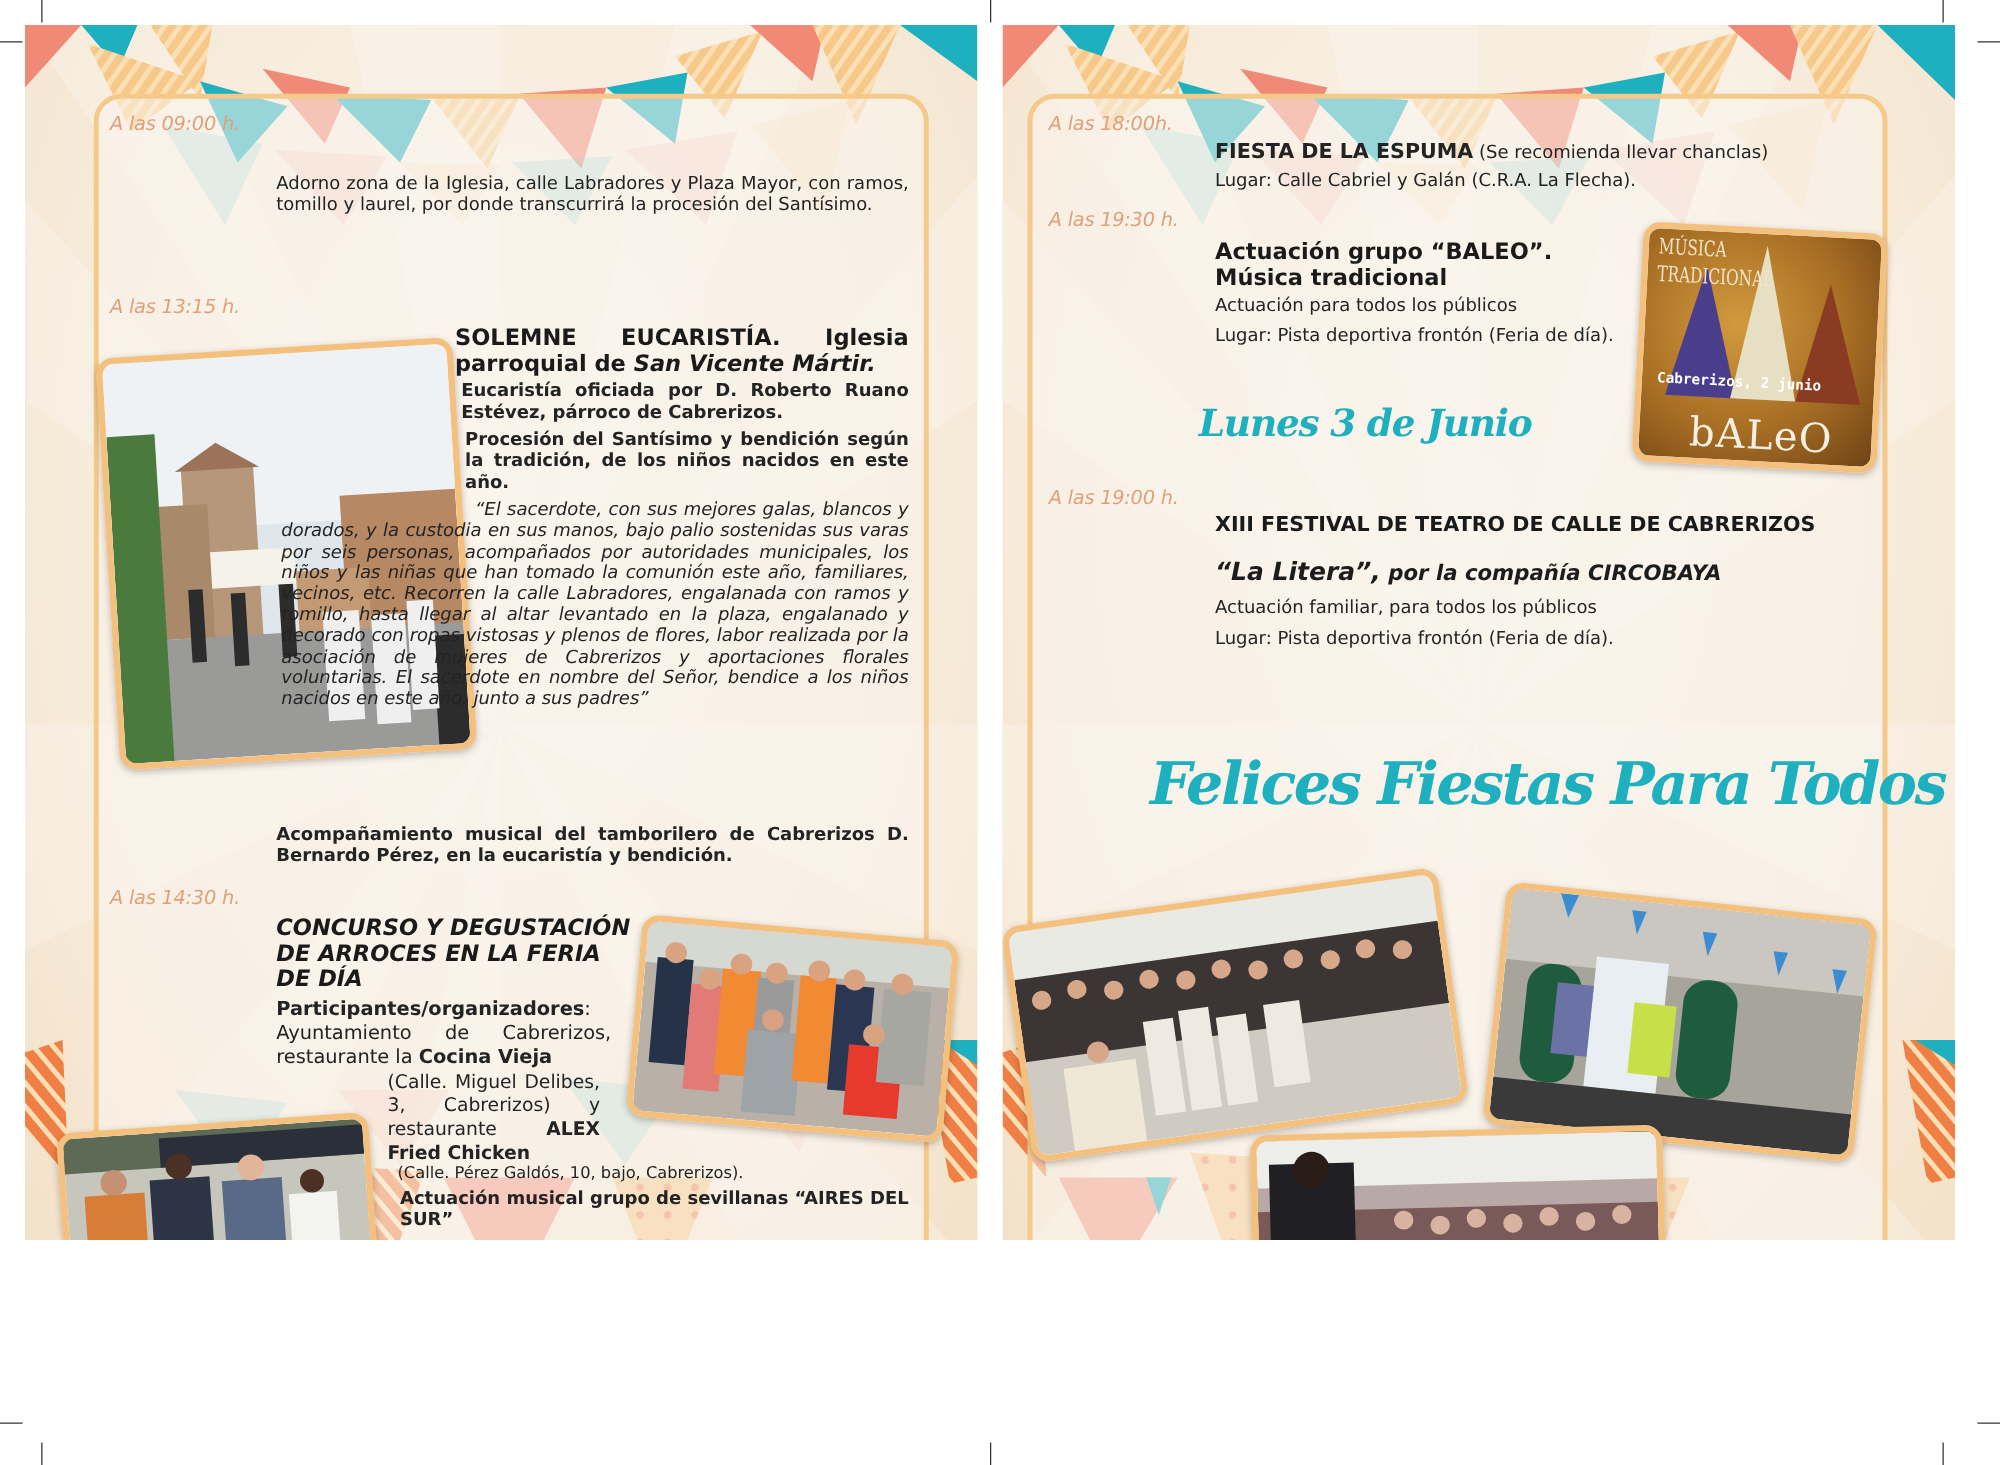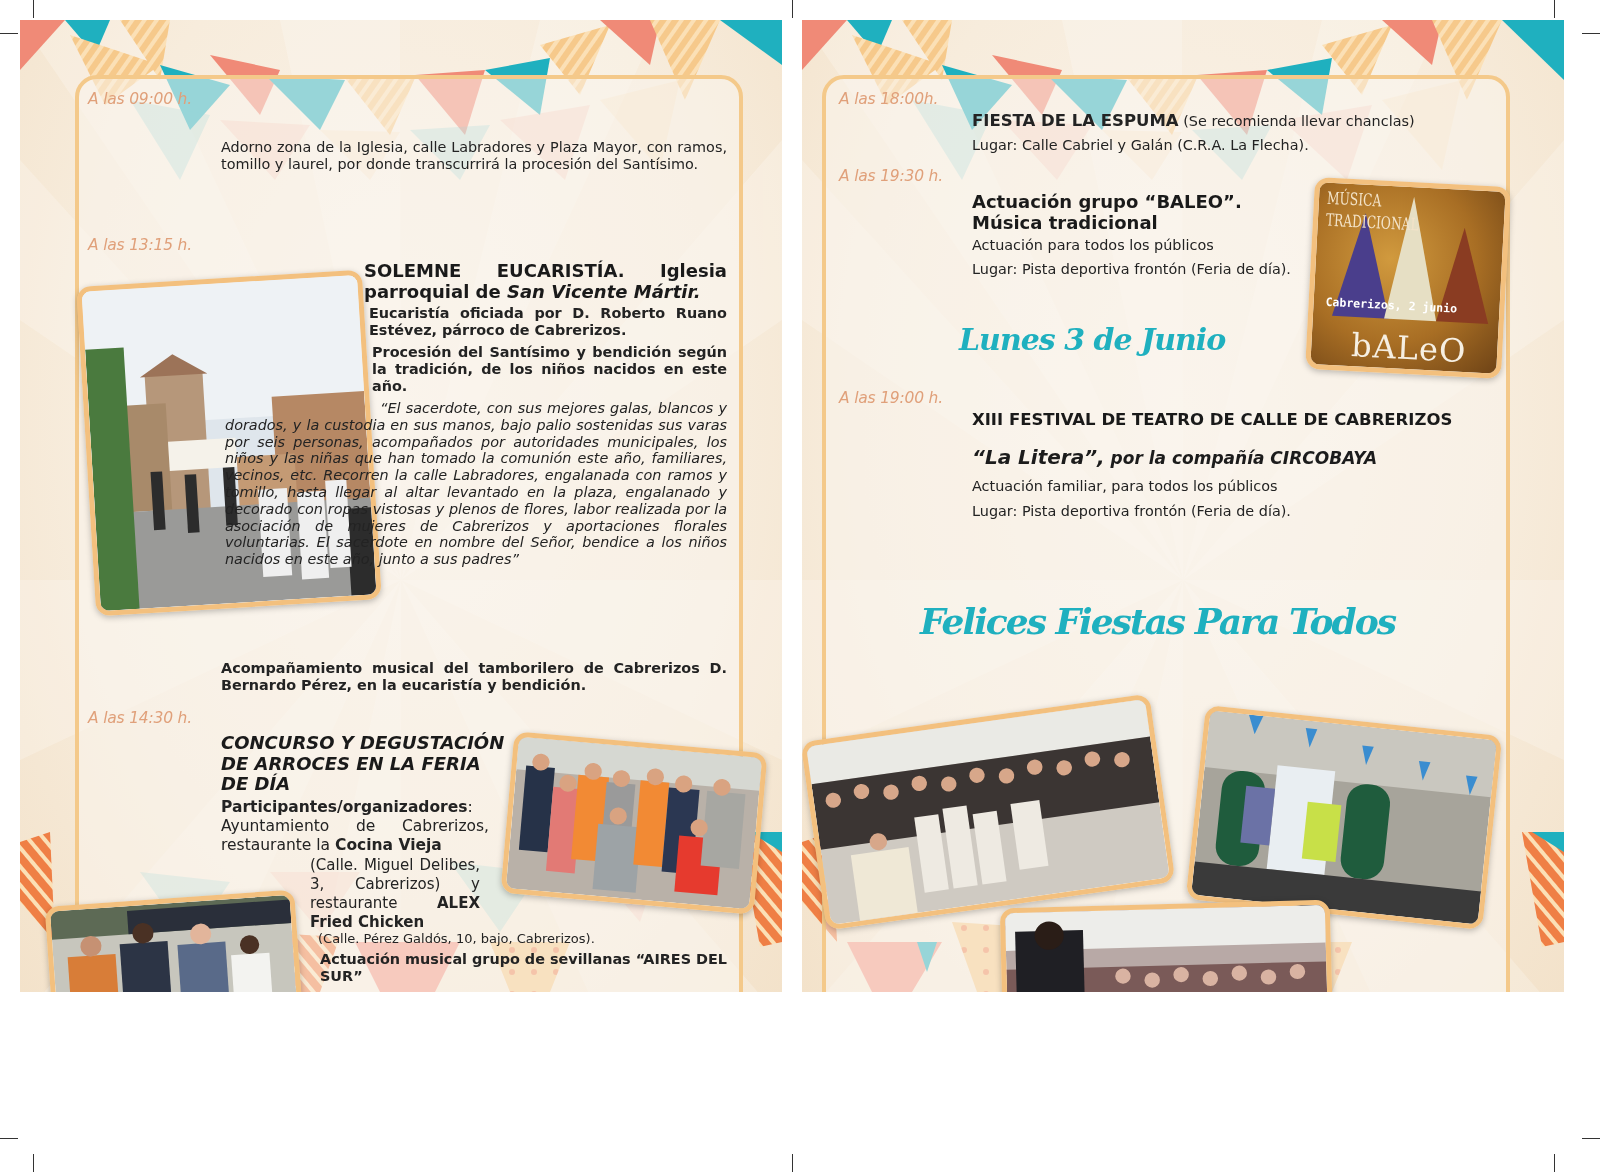--- a/index.html
+++ b/index.html
@@ -341,7 +341,7 @@
   <div class="txt" style="left:170px;top:458px;width:500px;">Actuación familiar, para todos los públicos</div>
   <div class="txt" style="left:170px;top:483px;width:500px;">Lugar: Pista deportiva frontón (Feria de día).</div>
 
-  <div class="script" style="left:118px;top:580px;font-size:36px;letter-spacing:-2px;">Felices Fiestas Para Todos</div>
+  <div class="script" style="left:118px;top:580px;font-size:47px;letter-spacing:-2px;">Felices Fiestas Para Todos</div>
 
   <div class="photo" style="left:10px;top:697px;width:352px;height:190px;transform:rotate(-8deg);">
     <svg width="100%" height="100%" viewBox="0 0 352 190" preserveAspectRatio="none">

